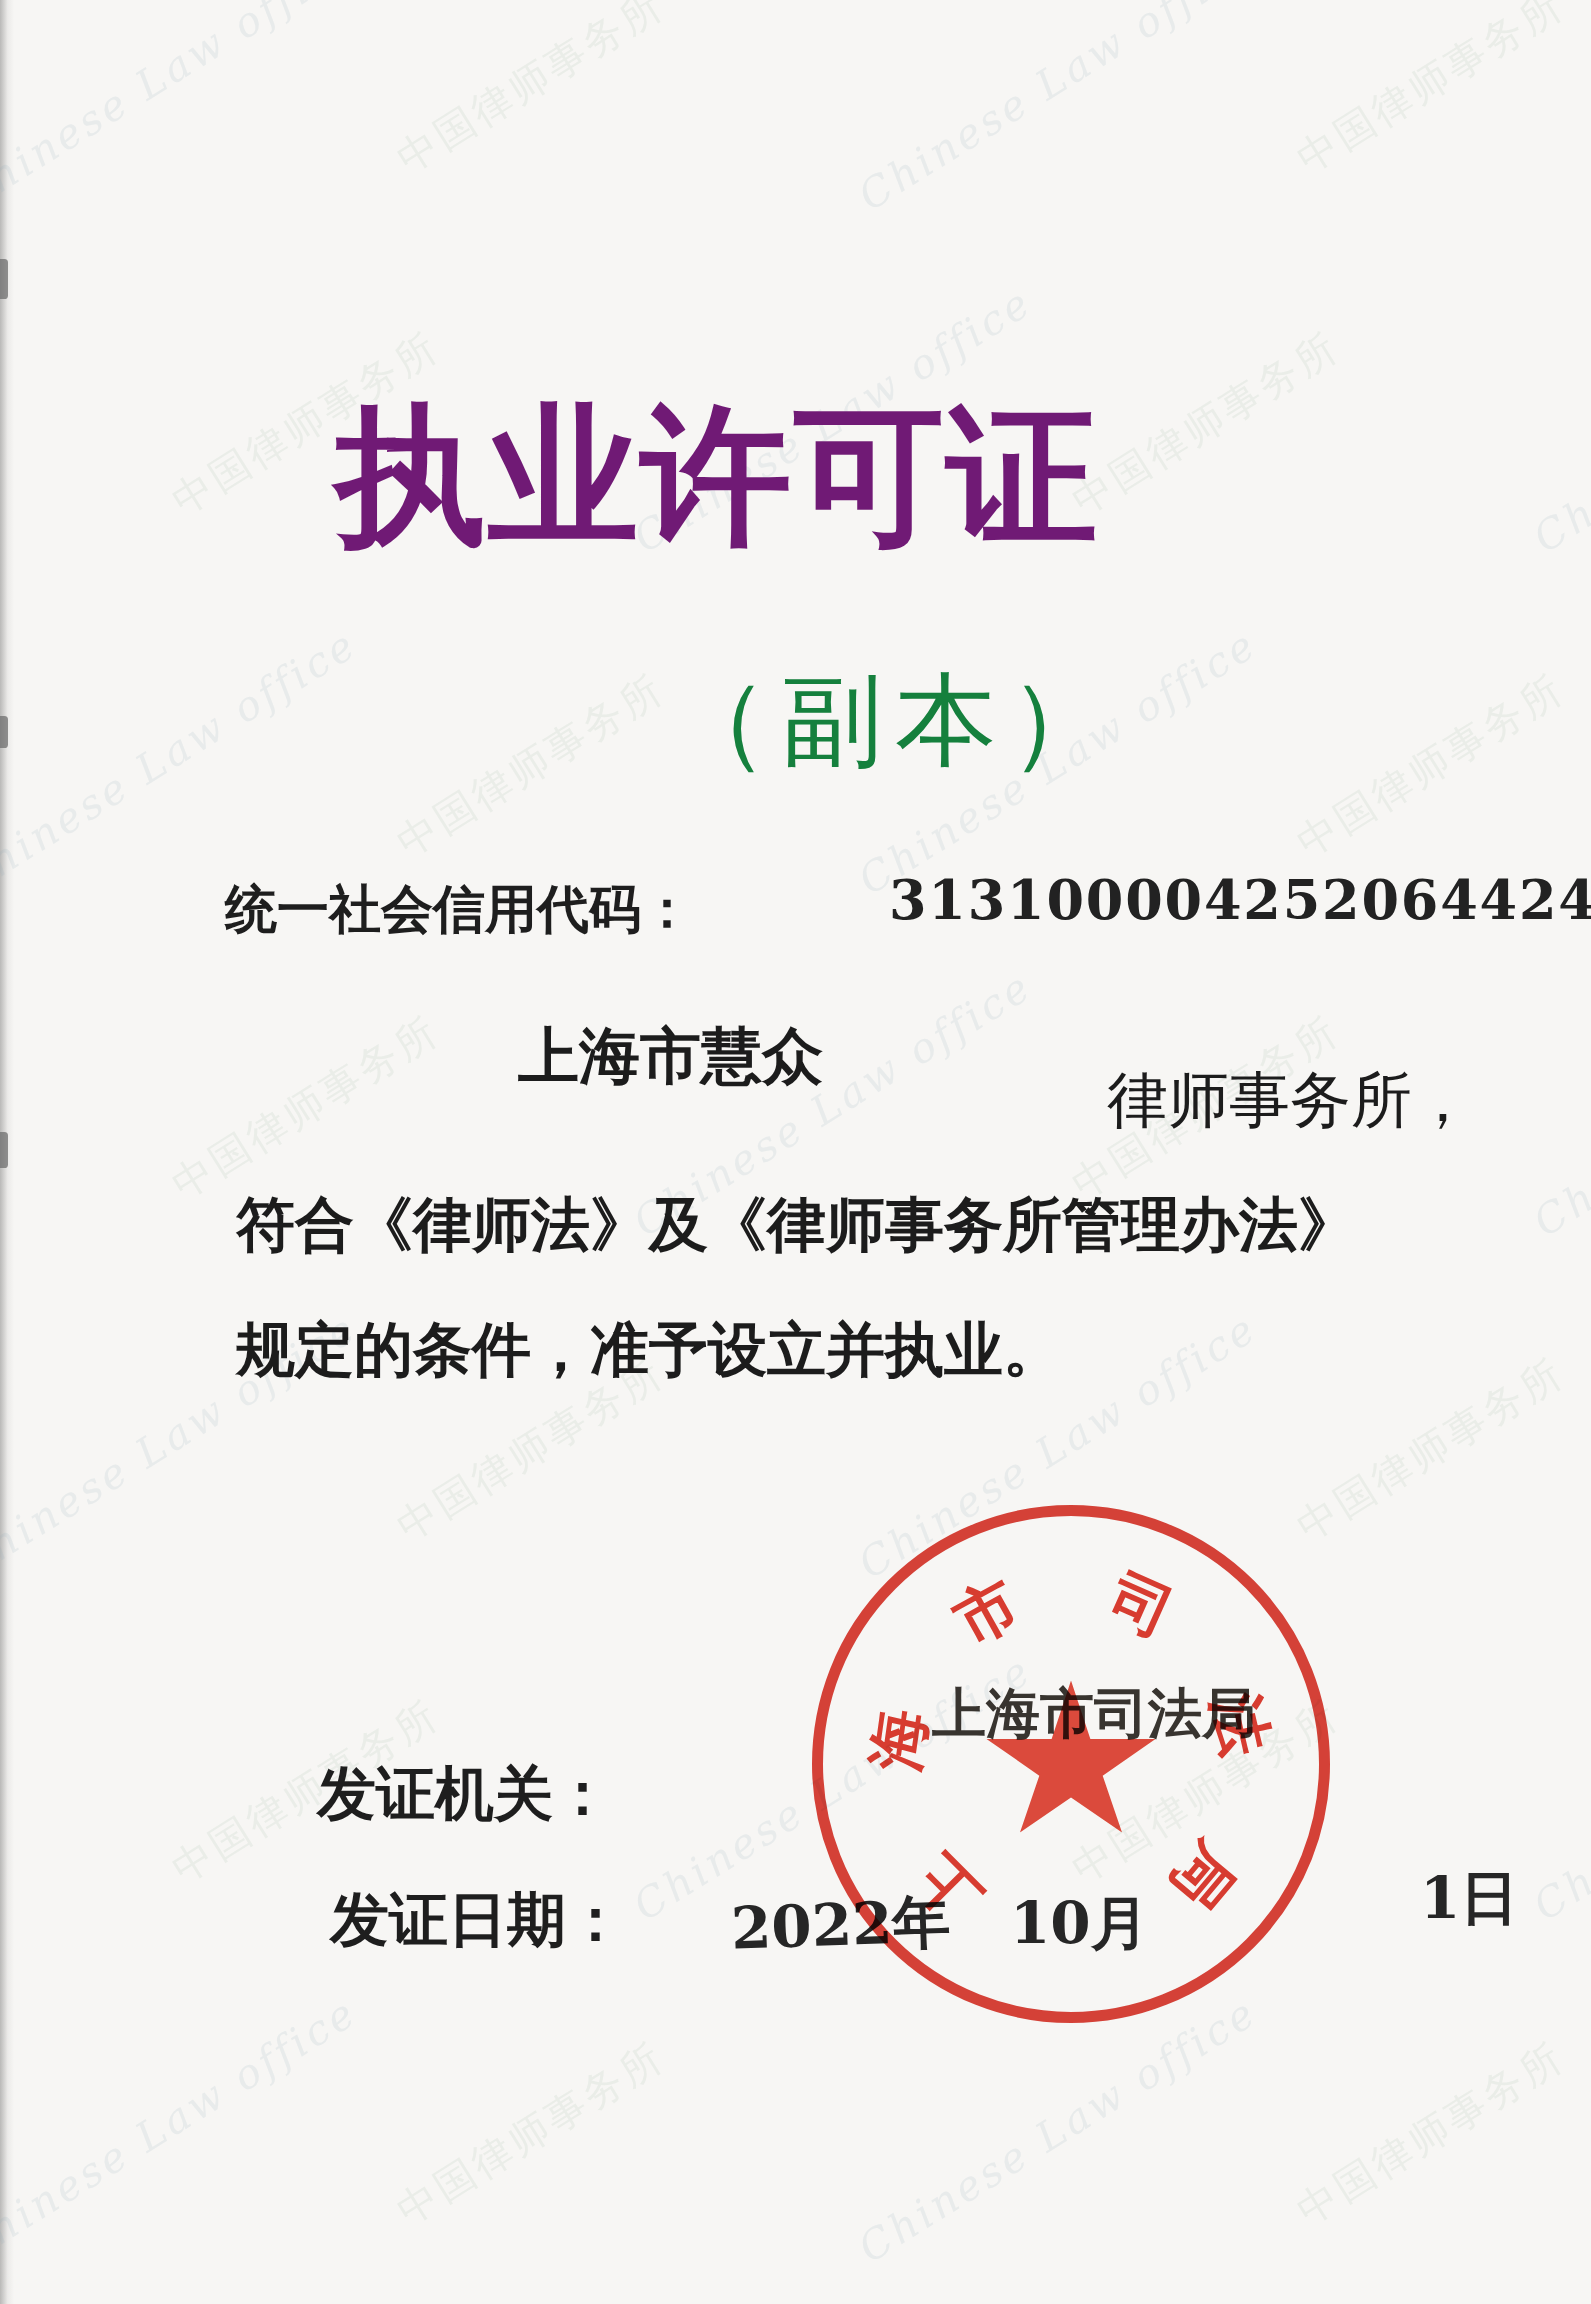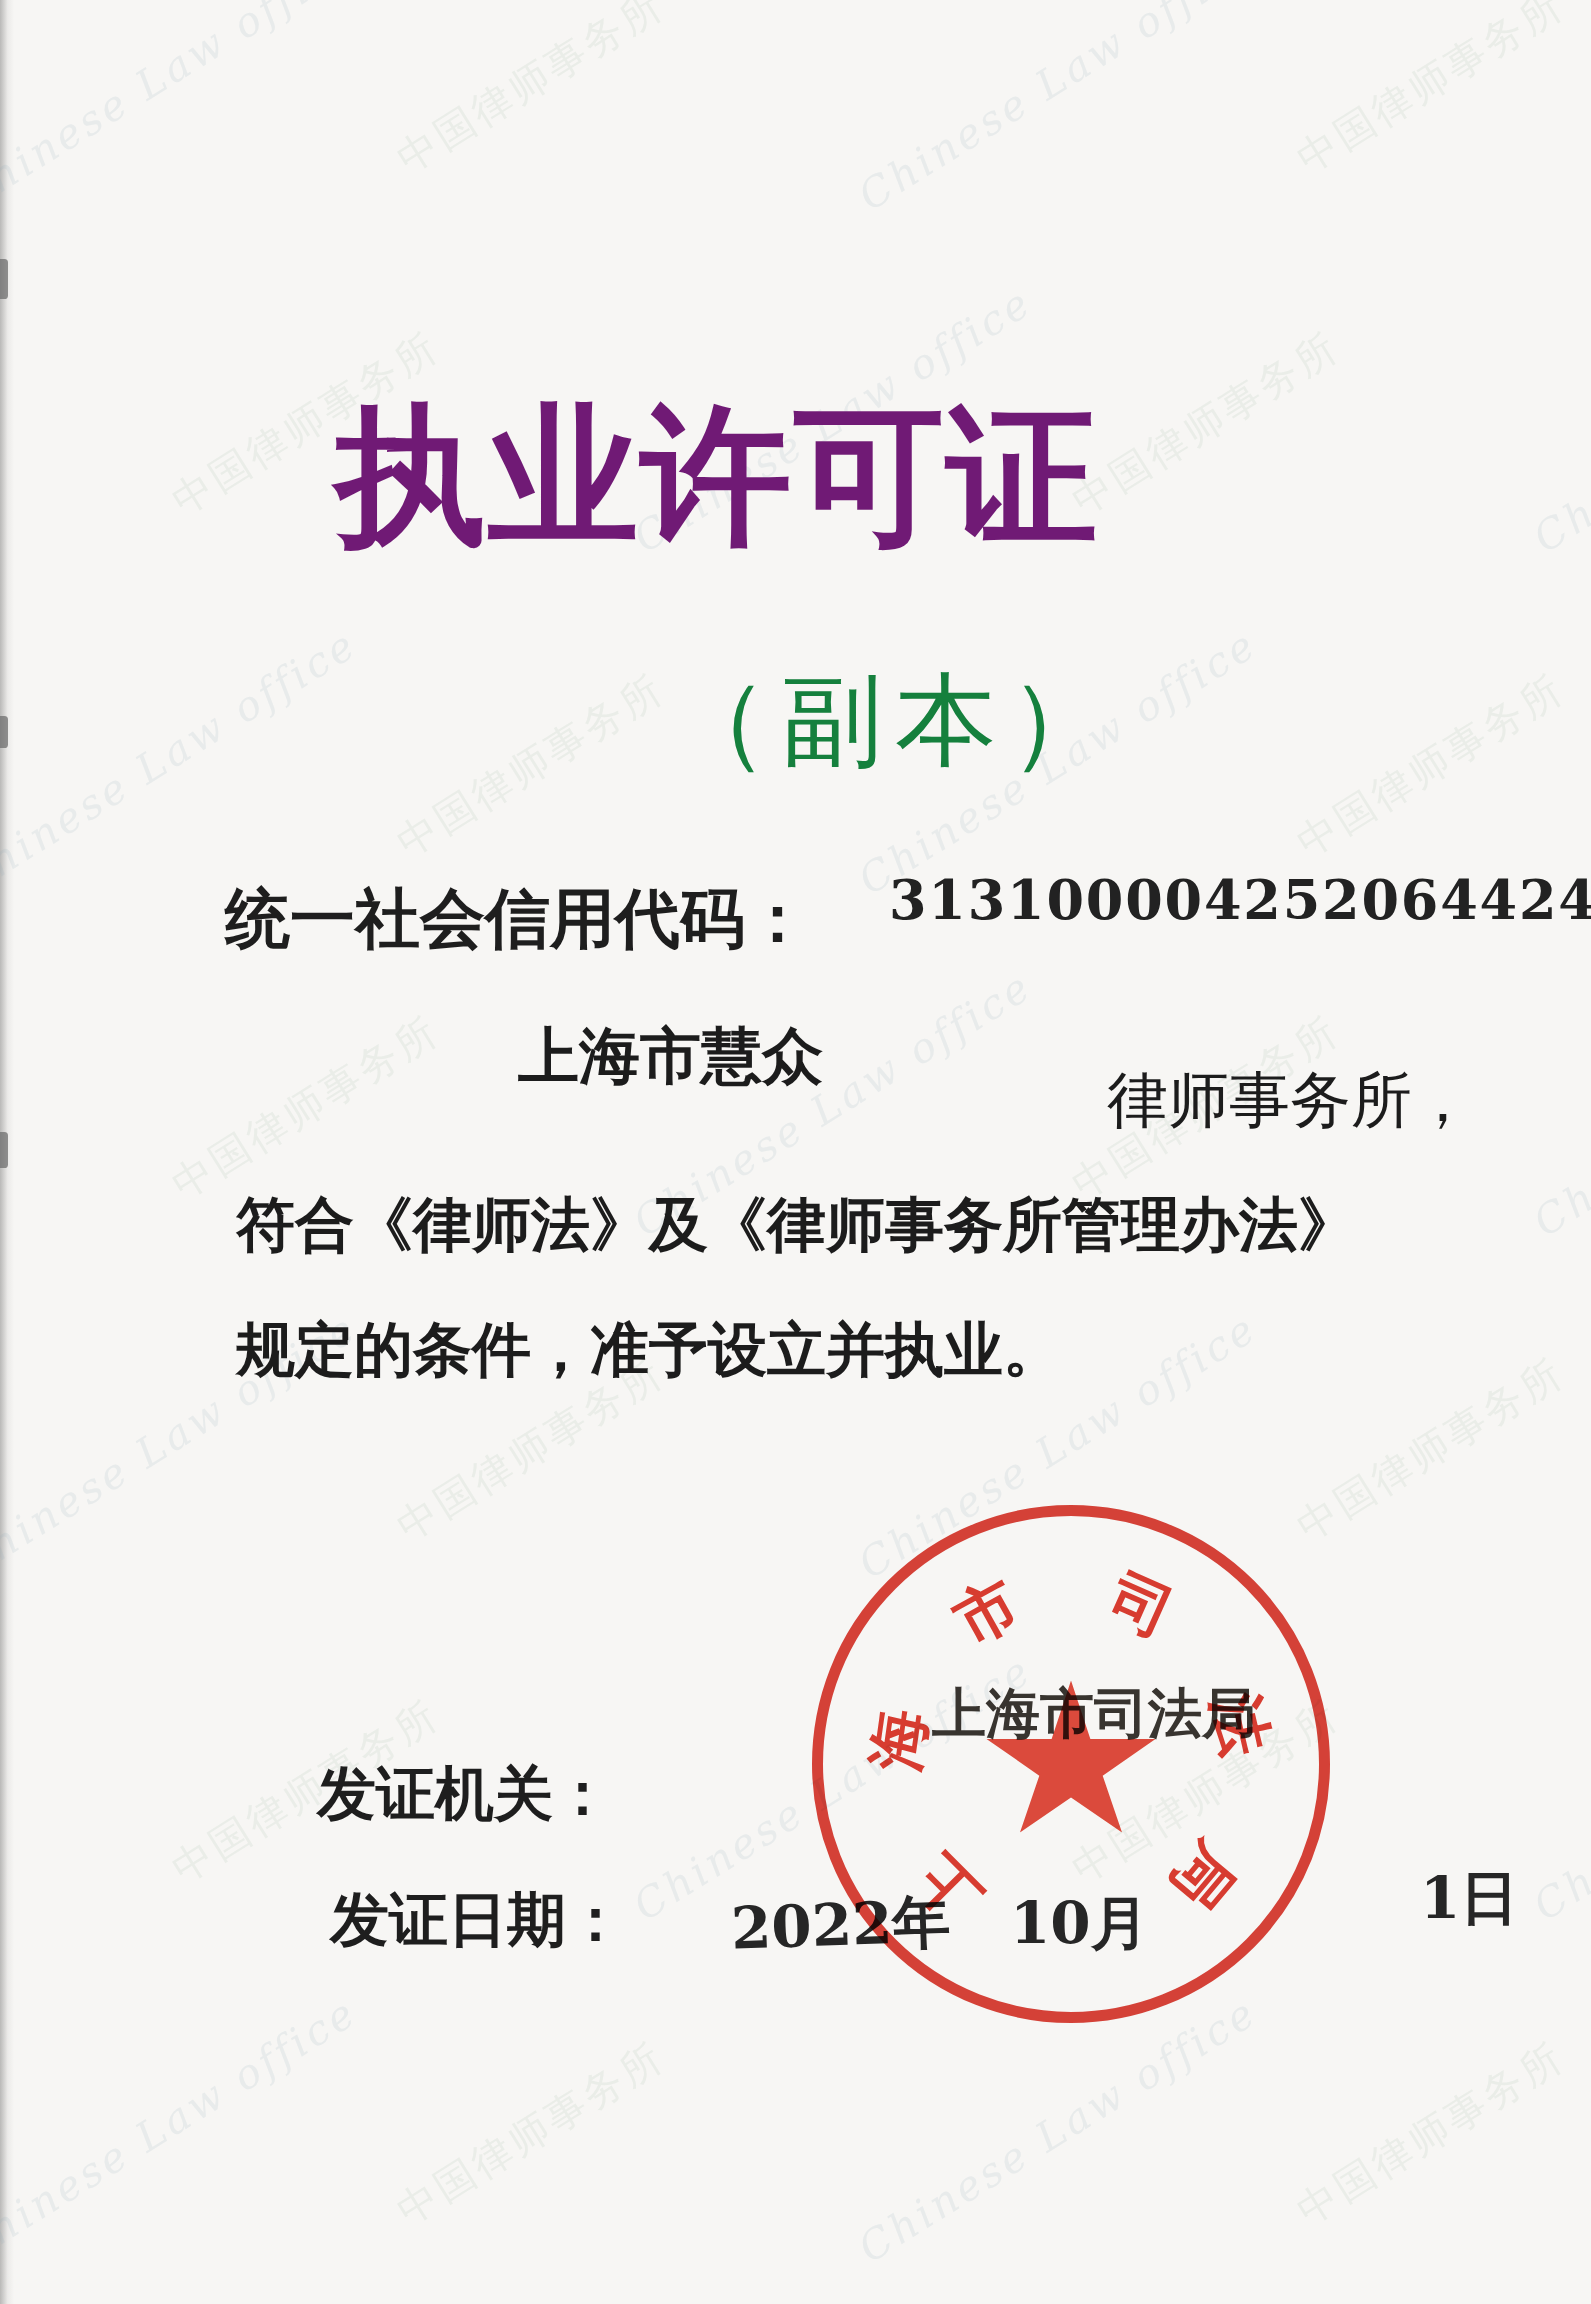--- a/index.html
+++ b/index.html
@@ -31,7 +31,7 @@
   .title1{left:326px;top:254px;font-size:101px;font-weight:700;letter-spacing:58px;color:#181818;}
   .title2{left:335px;top:376px;font-size:151px;font-weight:700;letter-spacing:1.8px;color:#701a75;}
   .title3{left:668px;top:654px;font-size:101px;font-weight:400;letter-spacing:12.6px;color:#15803d;}
-  .code-label{left:225px;top:875px;font-size:65px;font-weight:700;color:#1e1e1e;}
+  .code-label{left:225px;top:875px;font-size:52px;font-weight:700;color:#1e1e1e;}
   .code-value{left:889px;top:868px;font-size:54px;font-weight:600;letter-spacing:1.8px;color:#222;}
   .firm-name{left:518px;top:1016px;font-size:61px;font-weight:600;color:#1c1c1c;}
   .firm-suffix{left:1107px;top:1060px;font-size:61px;font-weight:400;color:#1c1c1c;}

